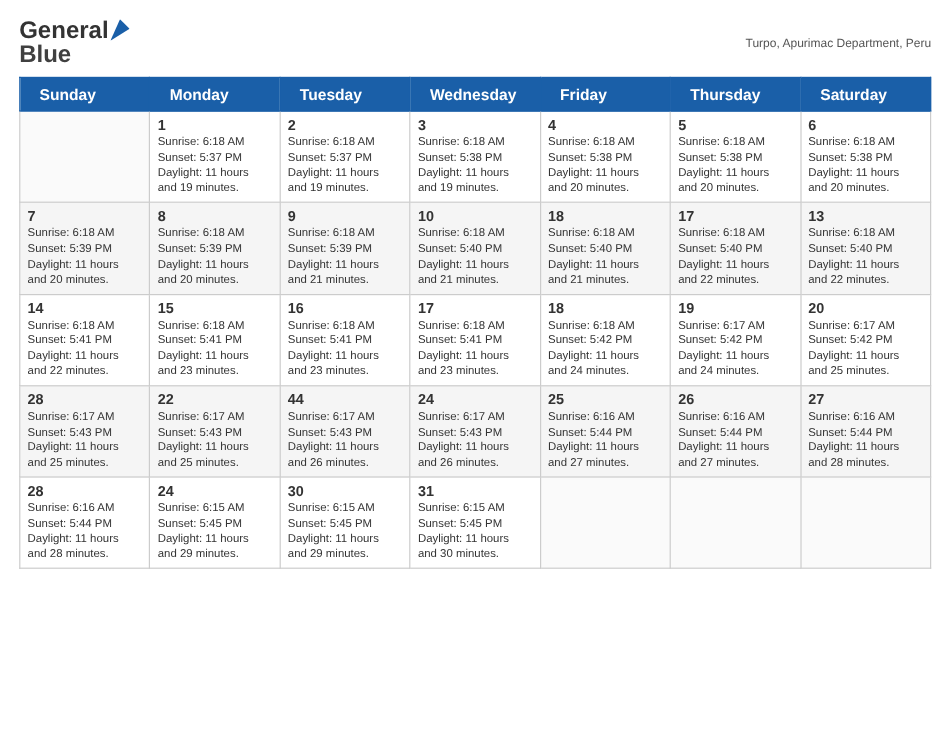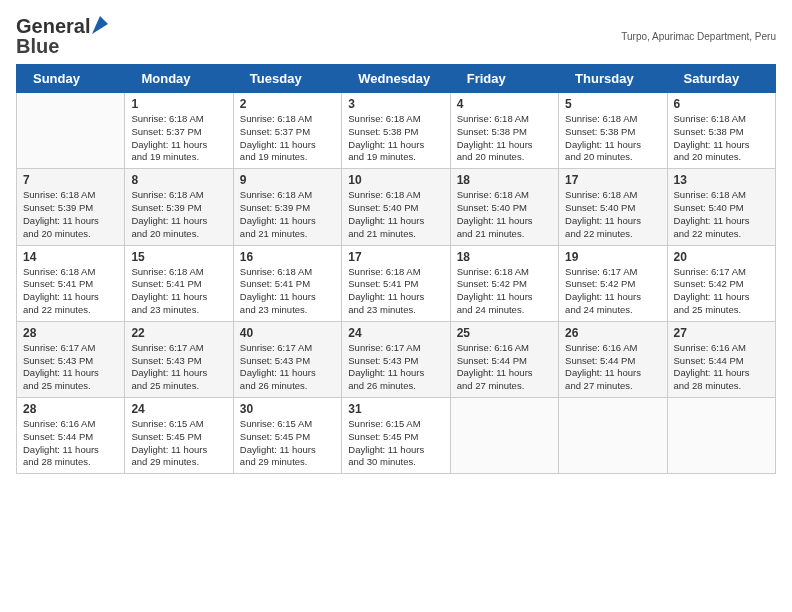--- a/index.html
+++ b/index.html
@@ -287,7 +287,7 @@
 and 25 minutes.</div>
         </td>
         <td>
-          <span class="day-number">40</span>
+          <span class="day-number">44</span>
           <div class="cell-text" style="white-space: pre-line;">Sunrise: 6:17 AM
 Sunset: 5:43 PM
 Daylight: 11 hours

